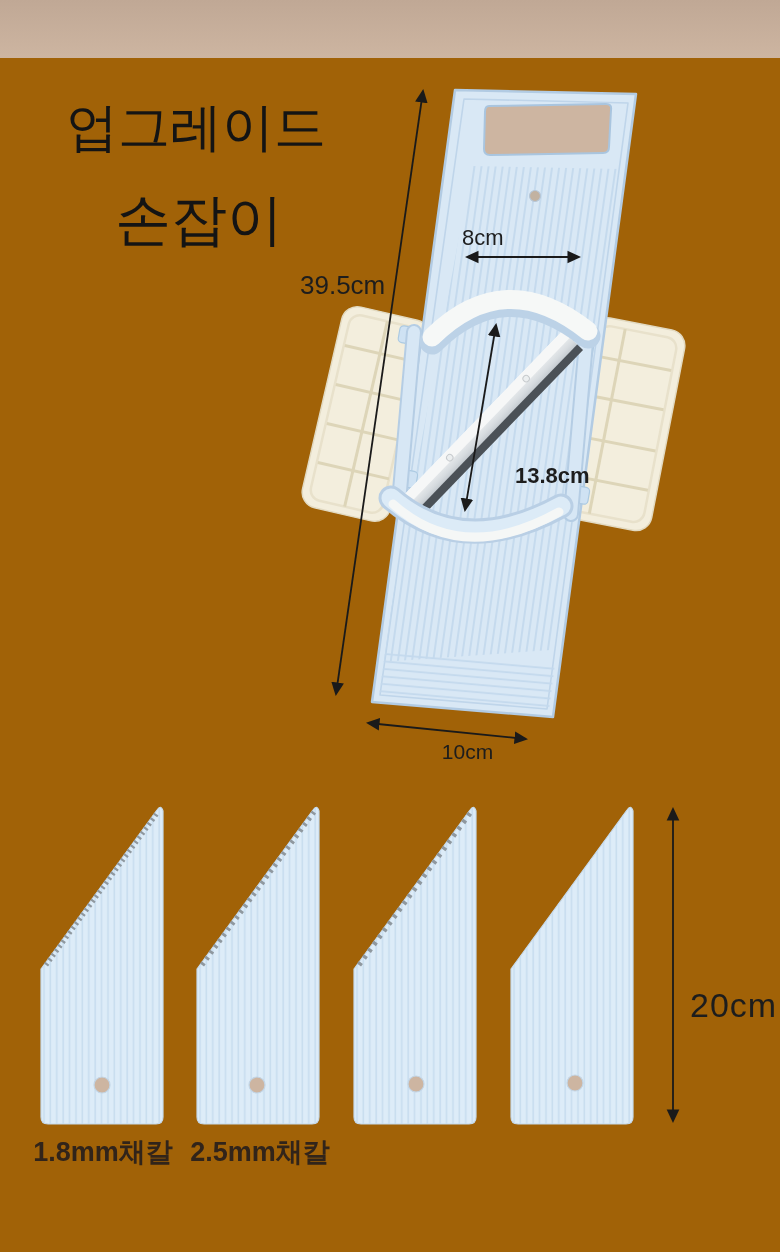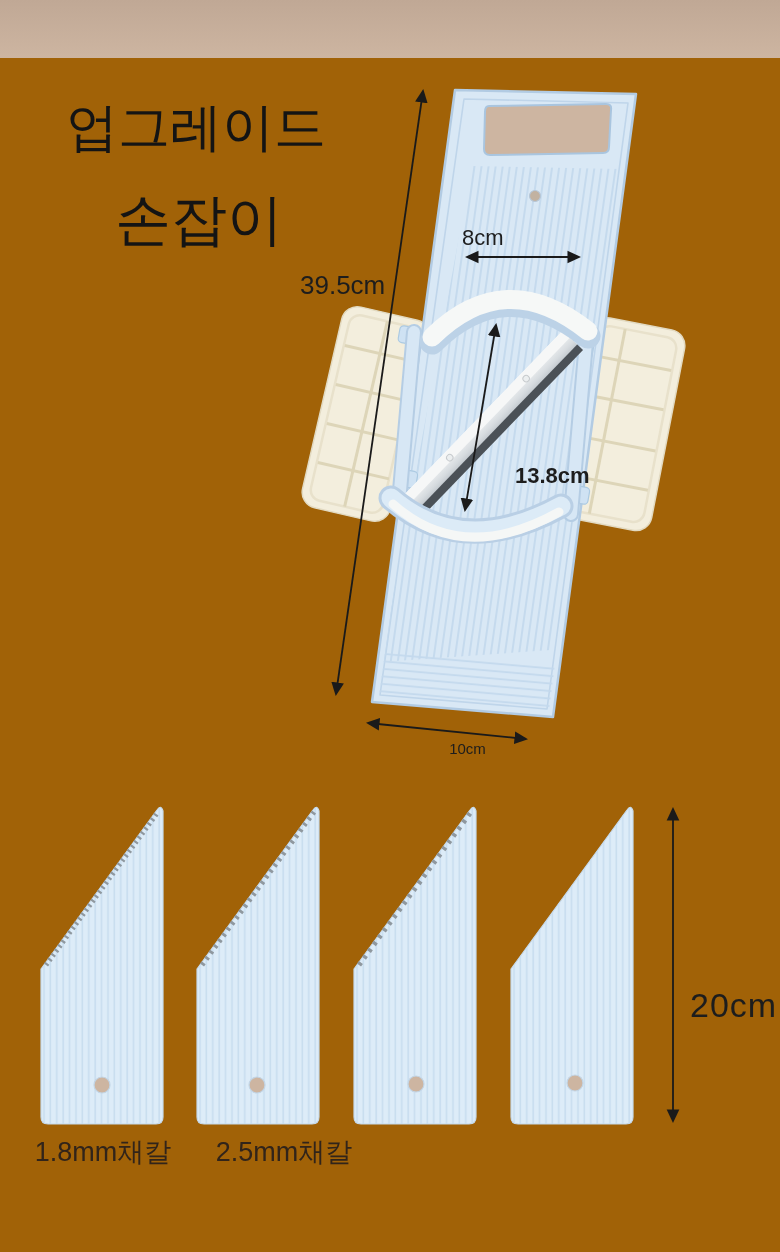--- a/index.html
+++ b/index.html
@@ -31,7 +31,7 @@
   .dim-395{left:300px;top:270px;font-size:26px;}
   .dim-8{left:462px;top:225px;width:120px;font-size:22px;text-align:left;}
   .dim-138{left:474px;top:463px;font-size:22px;font-weight:700;margin-left:41px;}
-  .dim-10{left:405px;top:740px;width:125px;font-size:15px;text-align:center;}
+  .dim-10{left:405px;top:740px;width:125px;font-size:21px;text-align:center;}
   .dim-20{left:690px;top:986px;font-size:34px;letter-spacing:1px;}
   .insert-label{
     top:1134px;

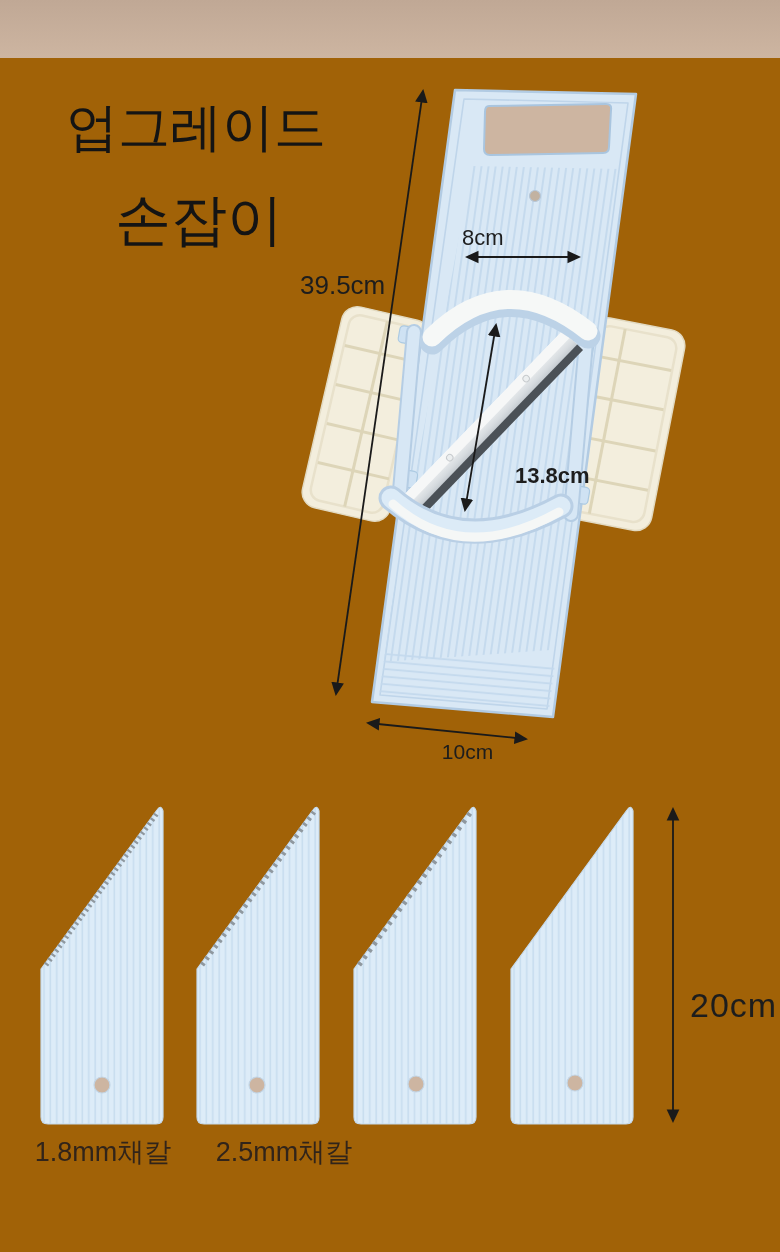--- a/index.html
+++ b/index.html
@@ -36,7 +36,7 @@
   .insert-label{
     top:1134px;
     color:#31241a;
-    font-weight:400;
+    font-weight:700;
     font-size:27px;
     text-align:center;
     white-space:nowrap;

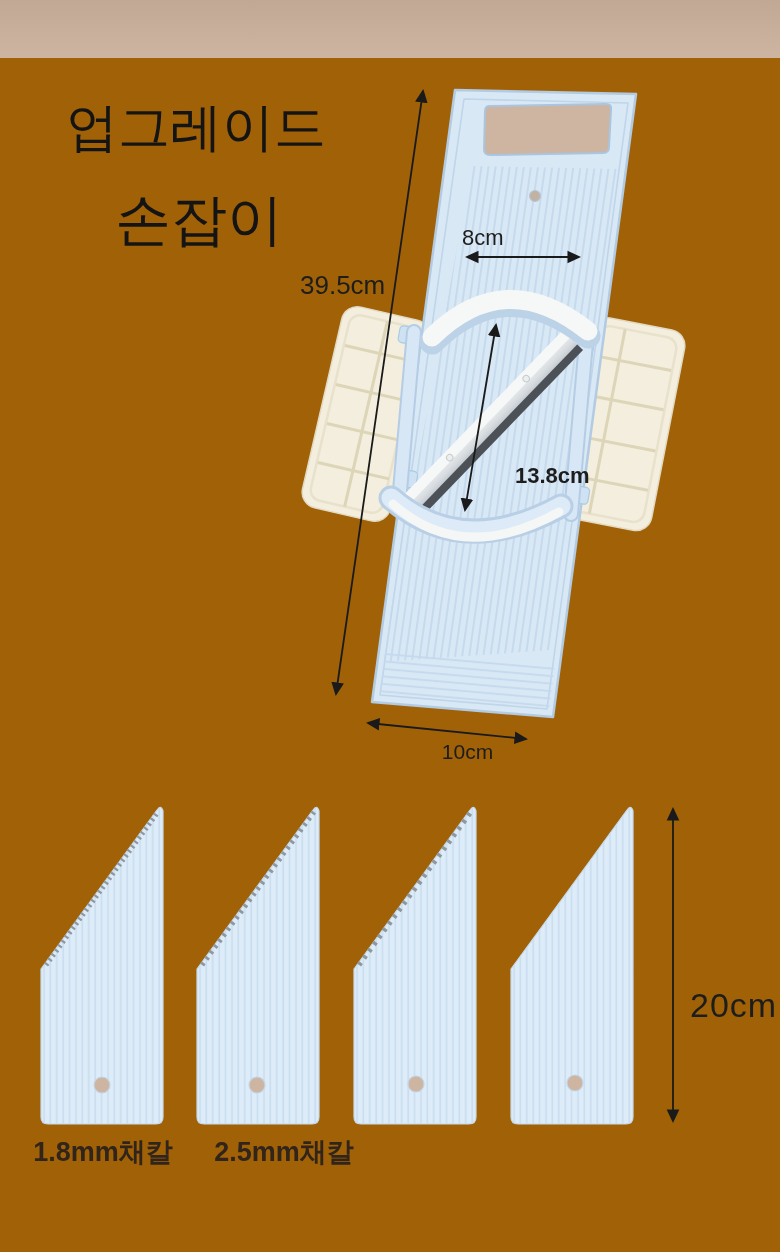--- a/index.html
+++ b/index.html
@@ -42,7 +42,7 @@
     white-space:nowrap;
   }
   .il-1{left:30px;width:146px;}
-  .il-2{left:186px;width:148px;margin-left:24px;}
+  .il-2{left:186px;width:148px;}
   .il-3{left:352px;width:136px;}
   .il-4{left:494px;width:202px;}
   svg.scene{position:absolute;left:0;top:0;}

